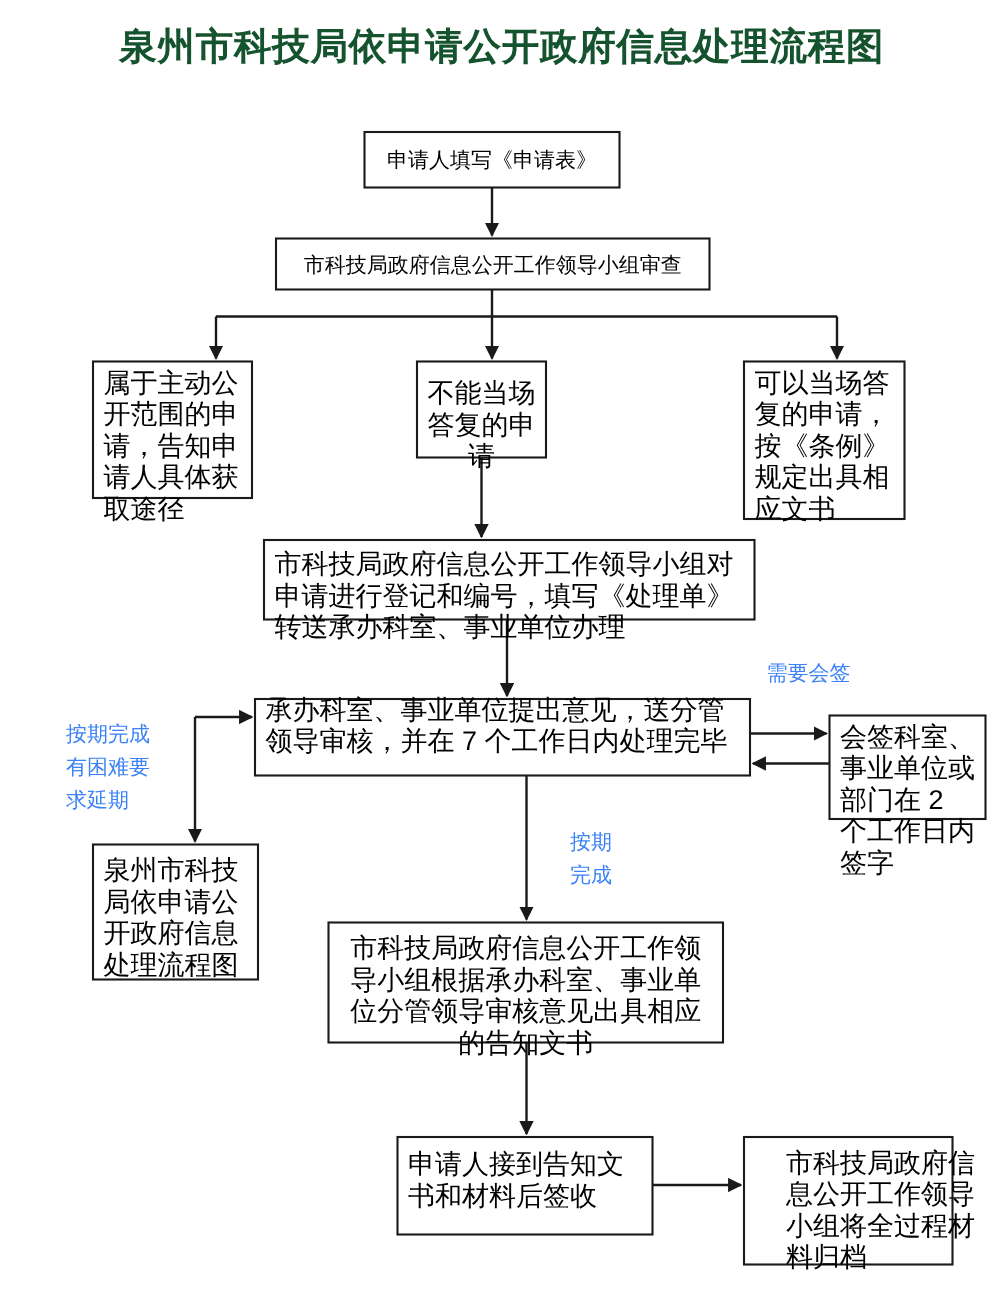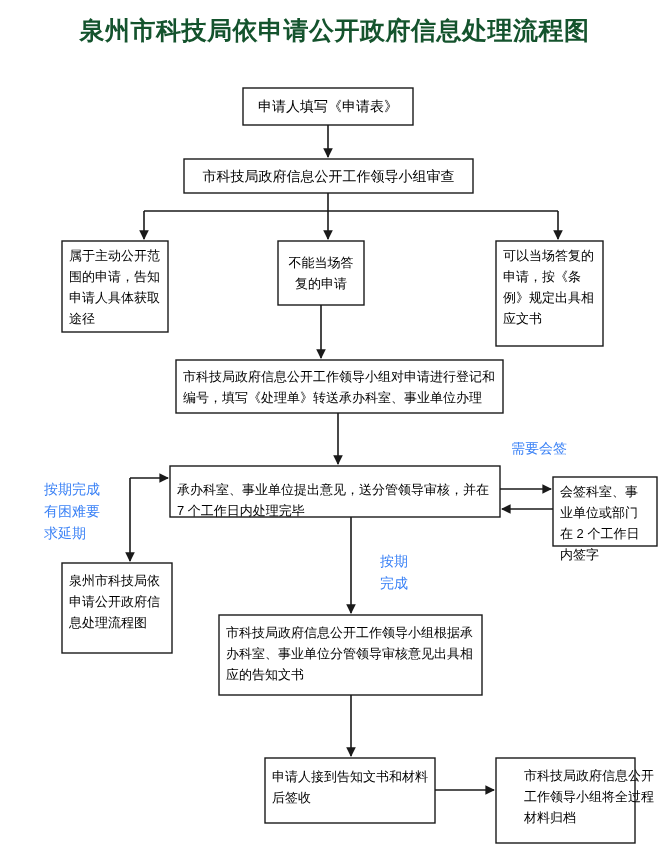--- a/index.html
+++ b/index.html
@@ -52,7 +52,7 @@
     box-sizing: border-box;
     color: #000000;
     font-family: "Liberation Sans", "DejaVu Sans", sans-serif;
-    font-size: 13px;
+    font-size: 18px;
     line-height: 21px;
     padding: 4px 7px;
     white-space: pre-wrap;

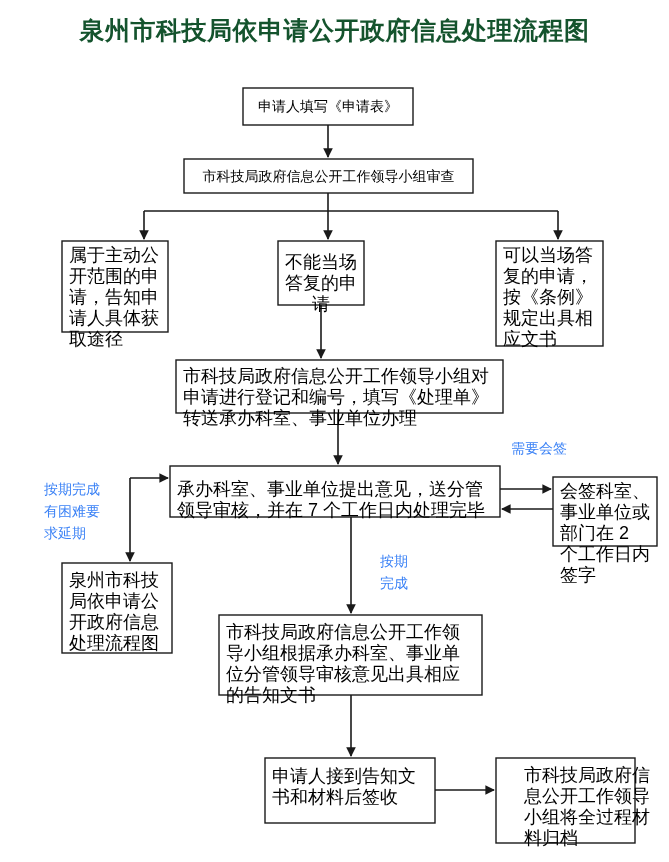--- a/index.html
+++ b/index.html
@@ -140,7 +140,7 @@
 
   <div class="nodebox" style="left:176px;top:362px;width:327px;height:51px;">市科技局政府信息公开工作领导小组对申请进行登记和编号，填写《处理单》转送承办科室、事业单位办理</div>
 
-  <div class="nodebox" style="left:170px;top:475px;width:330px;height:48px;">承办科室、事业单位提出意见，送分管领导审核，并在 7 个工作日内处理完毕</div>
+  <div class="nodebox" style="left:170px;top:459px;width:330px;height:48px;">承办科室、事业单位提出意见，送分管领导审核，并在 7 个工作日内处理完毕</div>
 
   <div class="nodebox" style="left:553px;top:477px;width:104px;height:69px;">会签科室、事业单位或部门在 2 个工作日内签字</div>
 

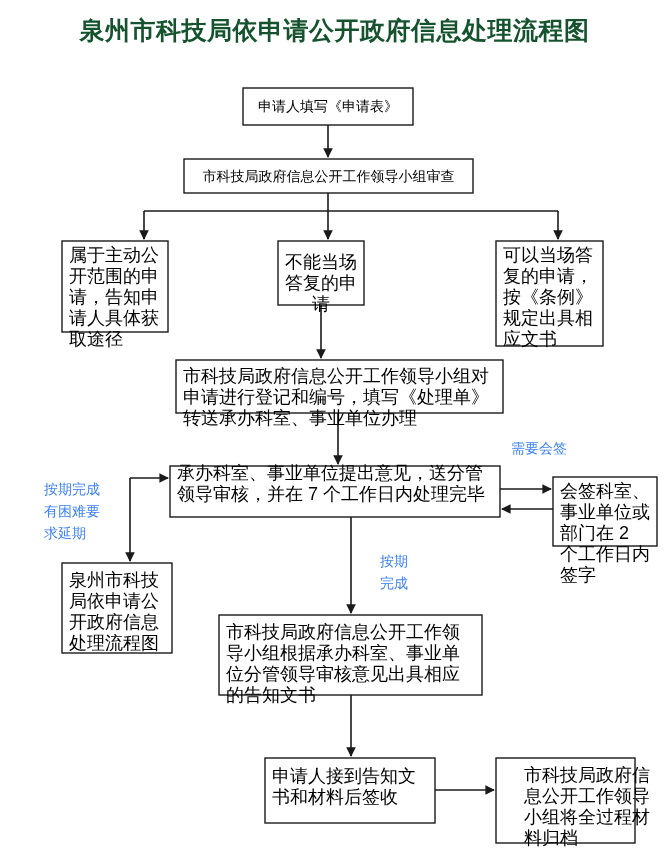--- a/index.html
+++ b/index.html
@@ -146,7 +146,7 @@
 
   <div class="nodebox" style="left:62px;top:566px;width:110px;height:87px;">泉州市科技局依申请公开政府信息处理流程图</div>
 
-  <div class="nodebox" style="left:219px;top:618px;width:263px;height:77px;">市科技局政府信息公开工作领导小组根据承办科室、事业单位分管领导审核意见出具相应的告知文书</div>
+  <div class="nodebox" style="left:219px;top:618px;width:263px;height:77px;text-align:center;">市科技局政府信息公开工作领导小组根据承办科室、事业单位分管领导审核意见出具相应的告知文书</div>
 
   <div class="nodebox" style="left:265px;top:762px;width:170px;height:61px;">申请人接到告知文书和材料后签收</div>
 

